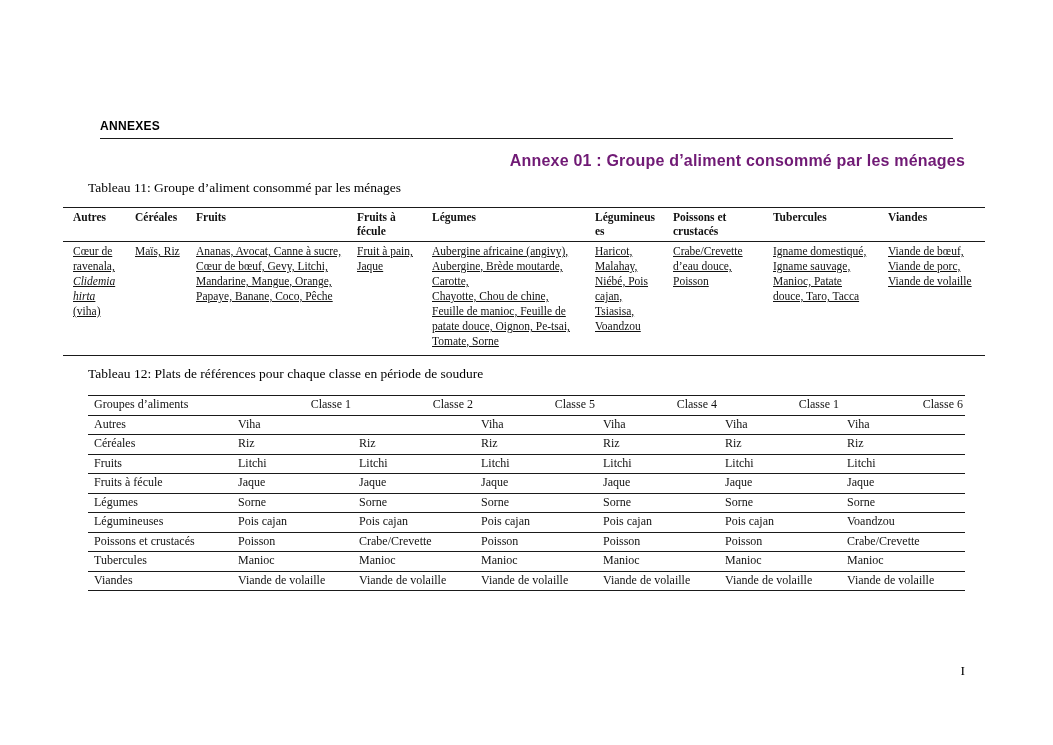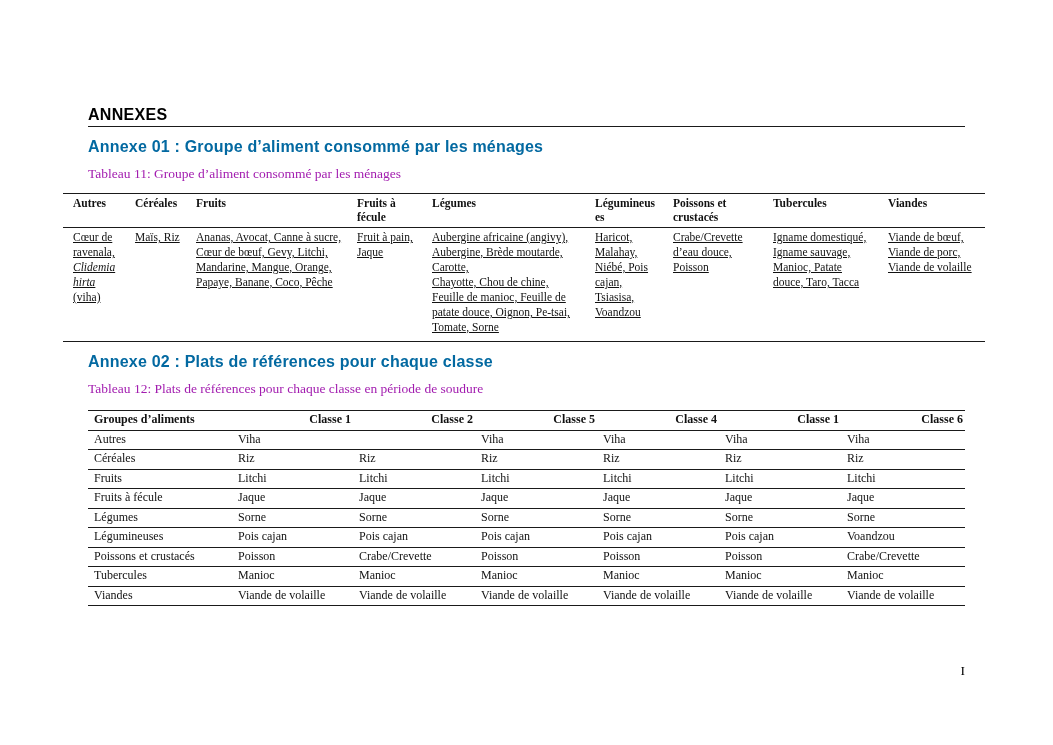--- a/index.html
+++ b/index.html
@@ -20,10 +20,10 @@
     padding-top: 105px;
   }
   h1.annexes {
-    margin: 0;
+    margin: 12px;
     font-family: "Liberation Sans", sans-serif;
     font-weight: 700;
-    font-size: 16px;
+    font-size: 12px;
     line-height: 19px;
     letter-spacing: 0.3px;
     color: #000;

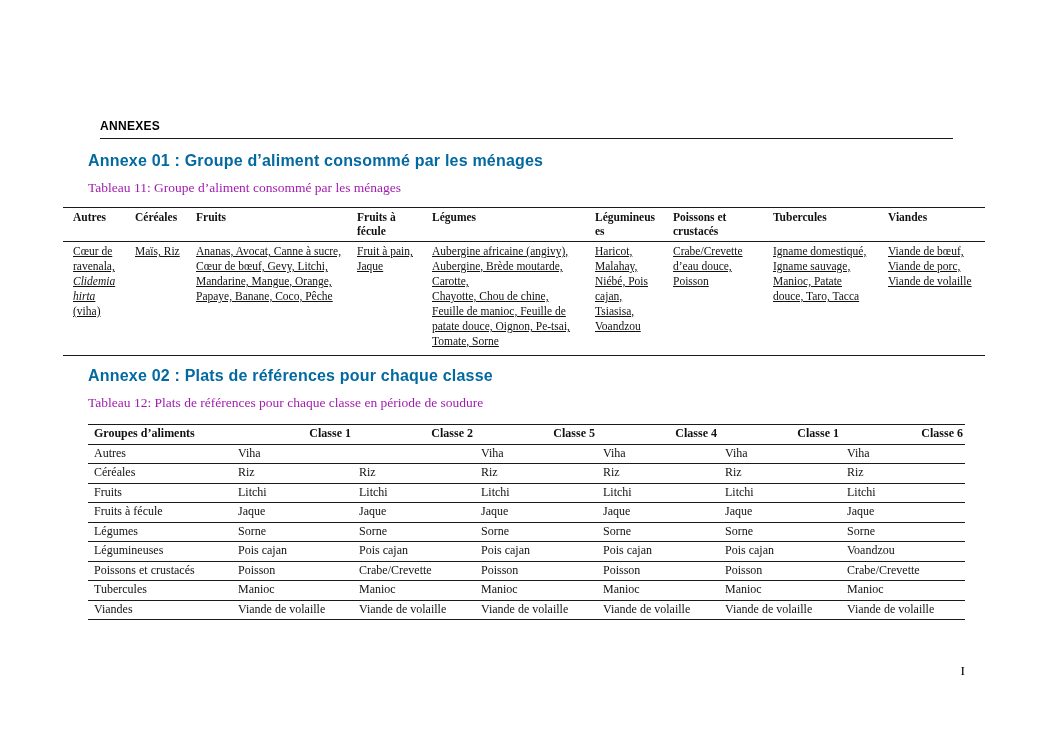--- a/index.html
+++ b/index.html
@@ -37,7 +37,8 @@
     font-size: 16px;
     line-height: 19px;
     letter-spacing: 0.2px;
-    color: #0369a1;
+    color: #701a75;
+    text-align: right;
   }
   p.caption {
     margin: 9px 0 0 0;

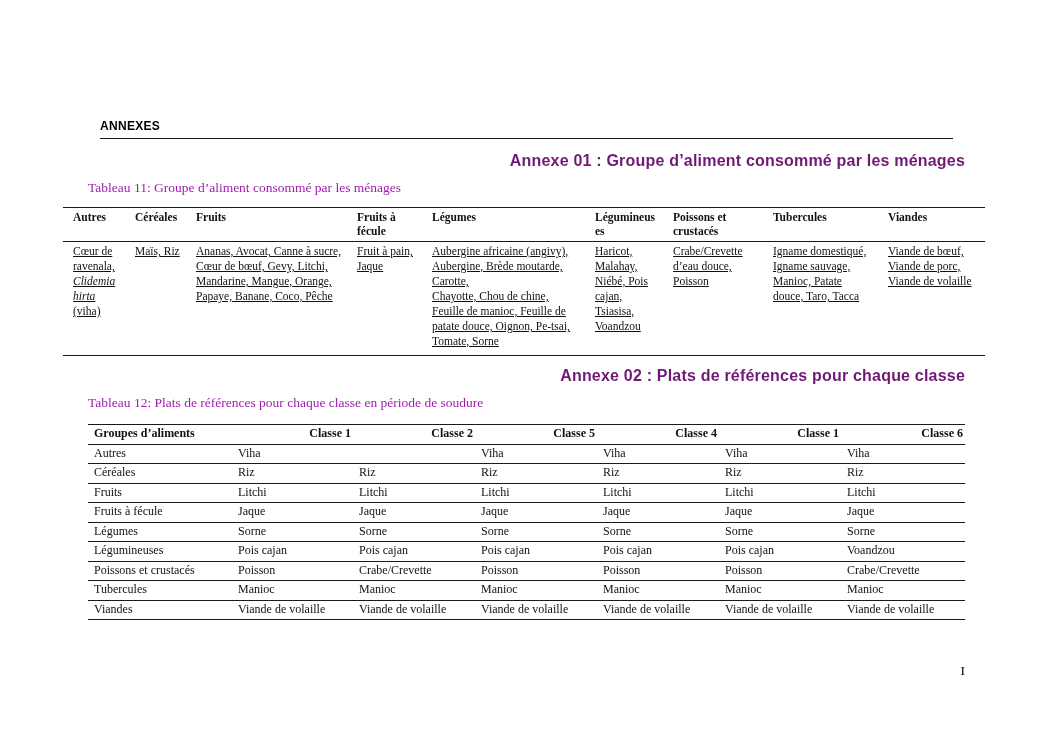--- a/index.html
+++ b/index.html
@@ -44,7 +44,7 @@
     margin: 9px 0 0 0;
     font-size: 13.5px;
     line-height: 17px;
-    color: #a21caf;
+    color: #000000;
   }
   
   table.t1 {

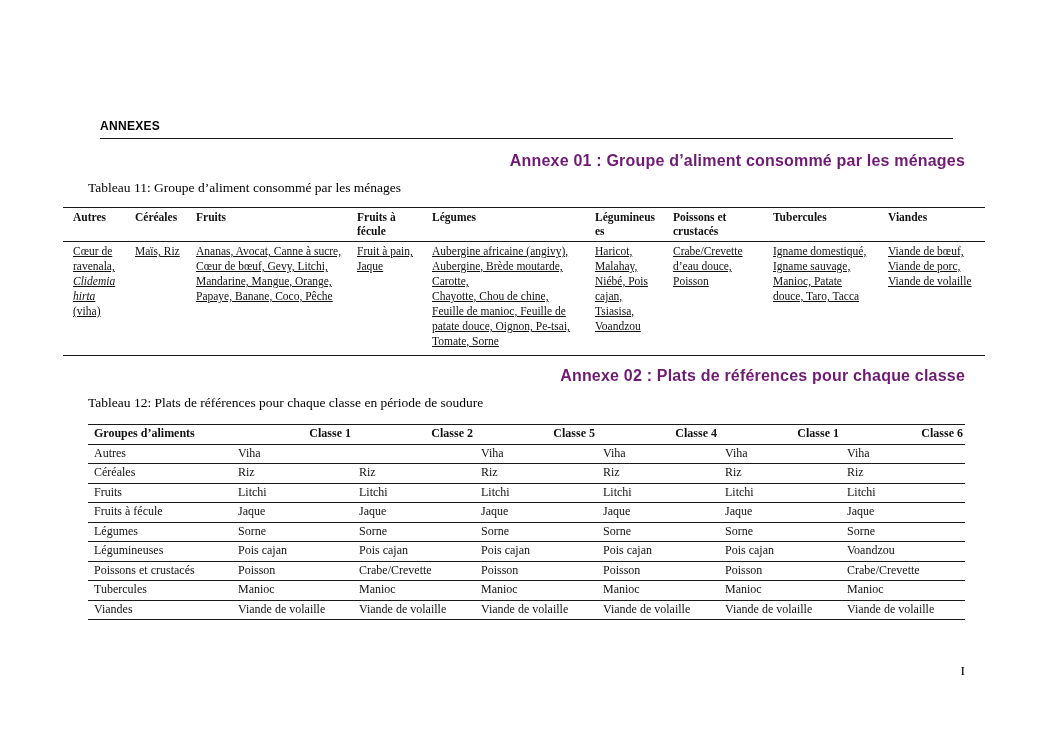--- a/index.html
+++ b/index.html
@@ -160,7 +160,6 @@
       </tbody>
     </table>
 
-    <h2 class="annexe">Annexe 02 : Plats de références pour chaque classe</h2>
     <p class="caption">Tableau 12: Plats de références pour chaque classe en période de soudure</p>
 
     <table class="t2">

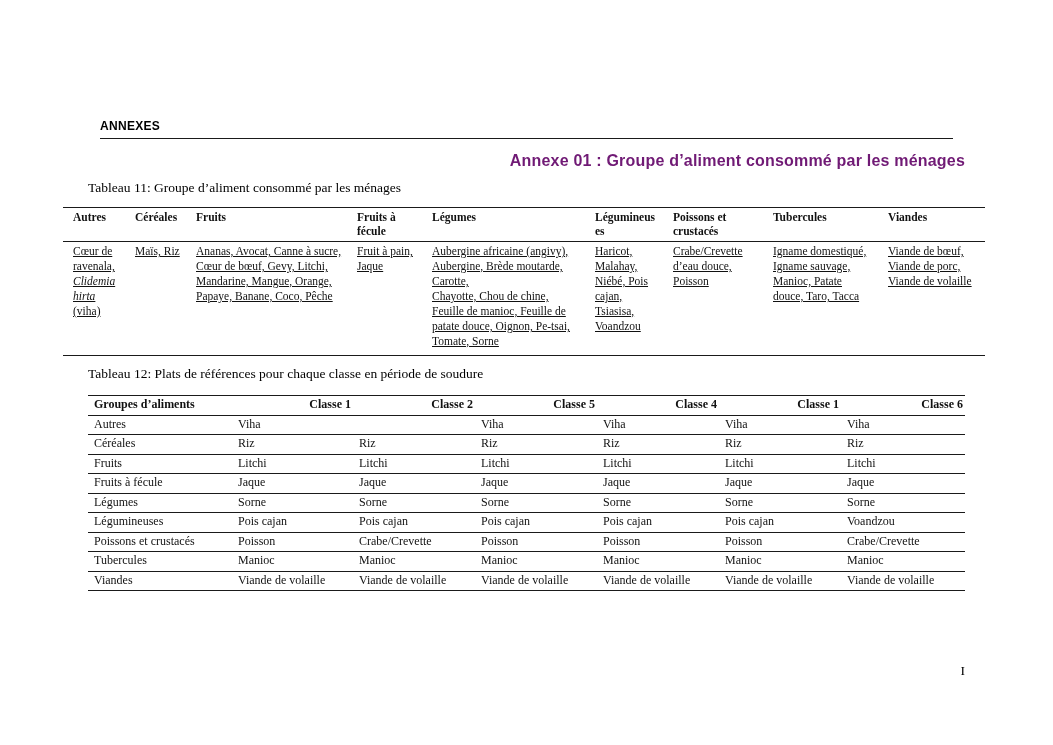--- a/index.html
+++ b/index.html
@@ -85,7 +85,7 @@
   table.t2 th {
     border-top: 1.2px solid #1a1a1a;
     border-bottom: 1px solid #1a1a1a;
-    font-weight: 700;
+    font-weight: 400;
     line-height: 13.5px;
     padding: 2px 2px 3px 6px;
     vertical-align: top;

